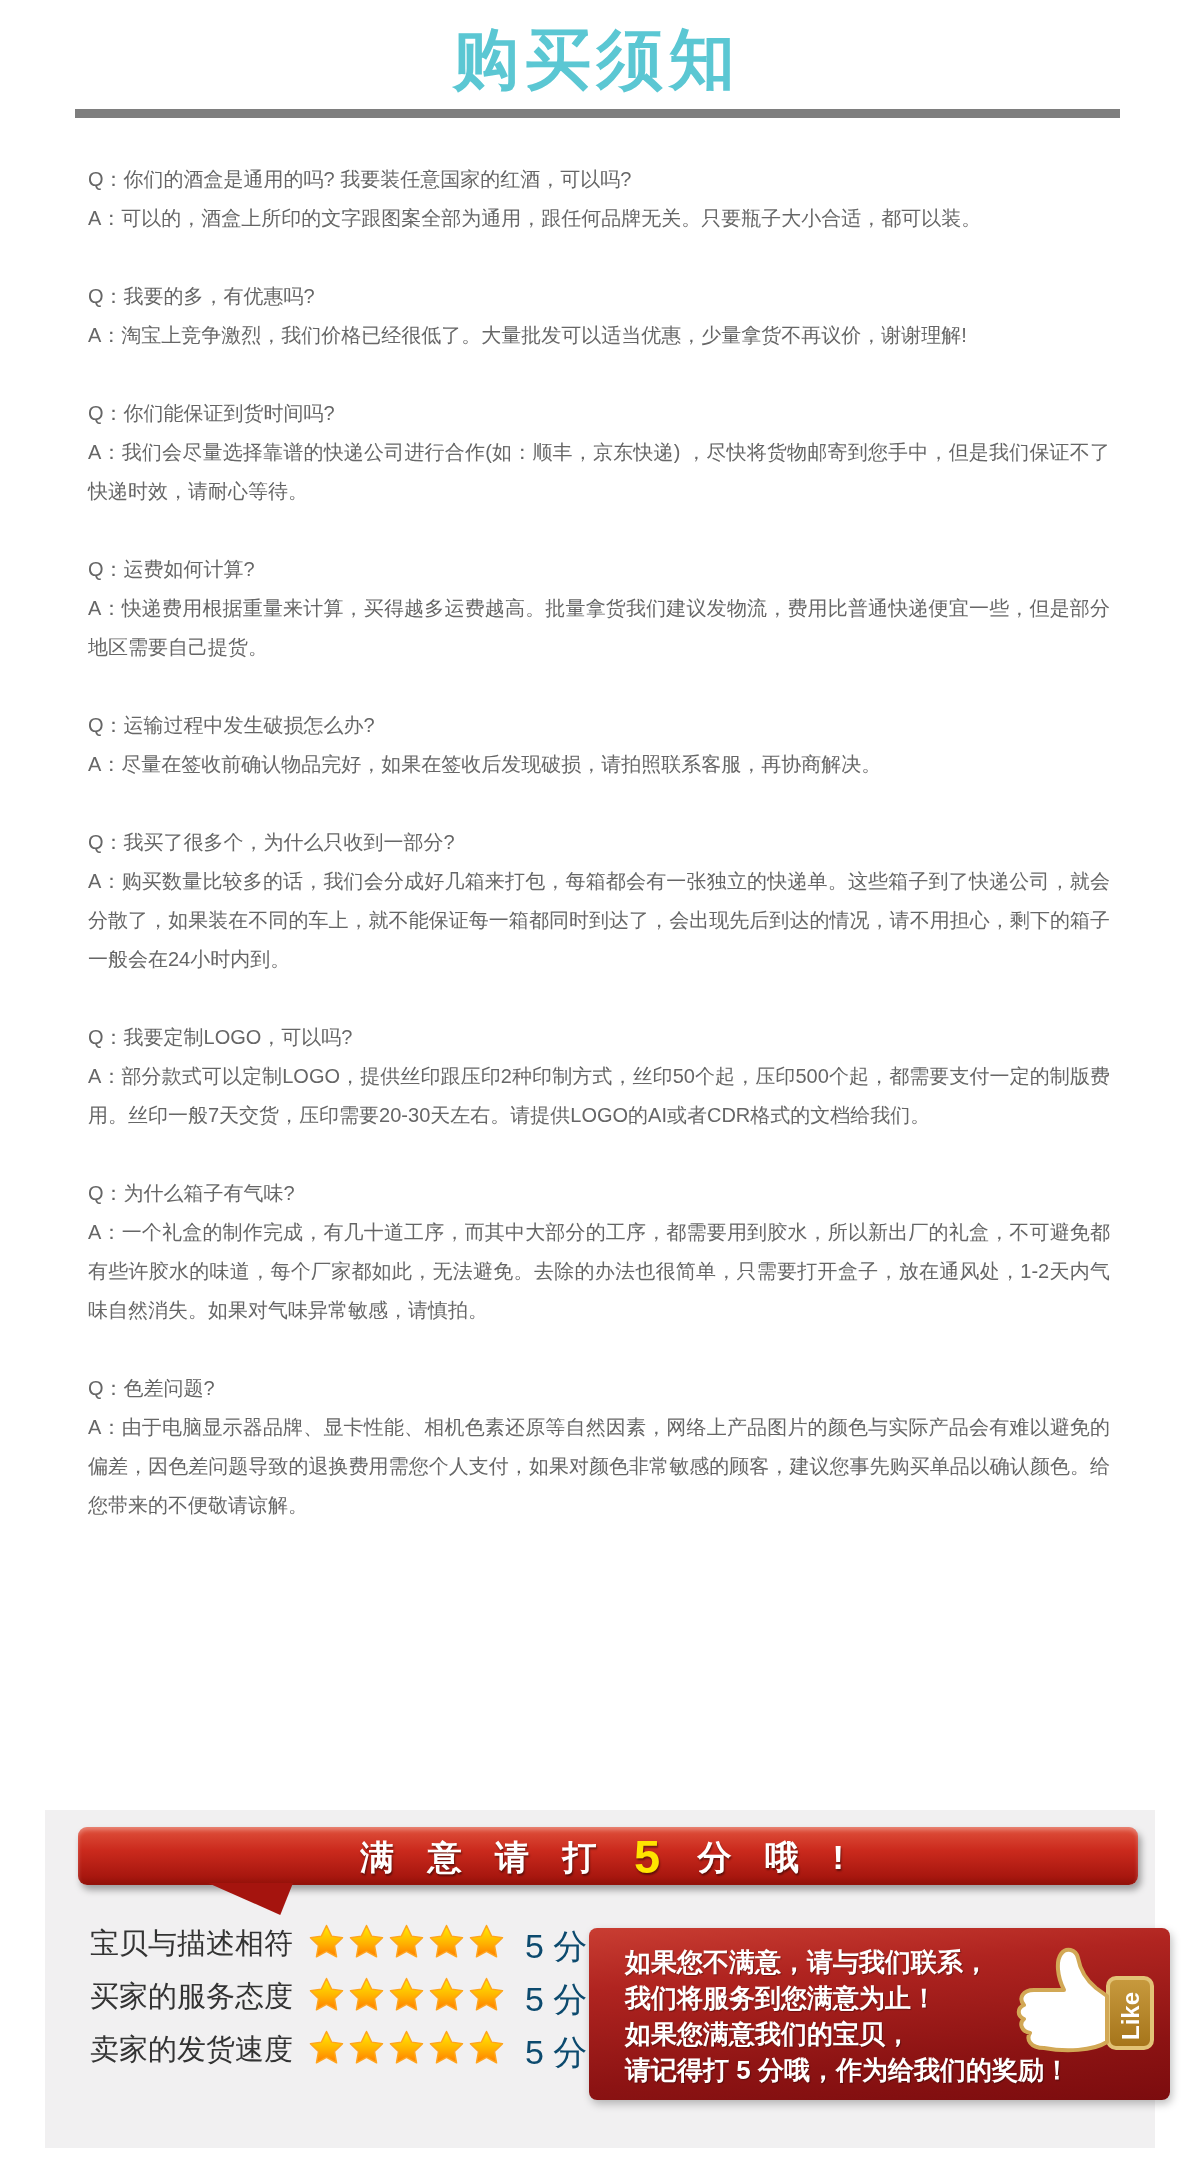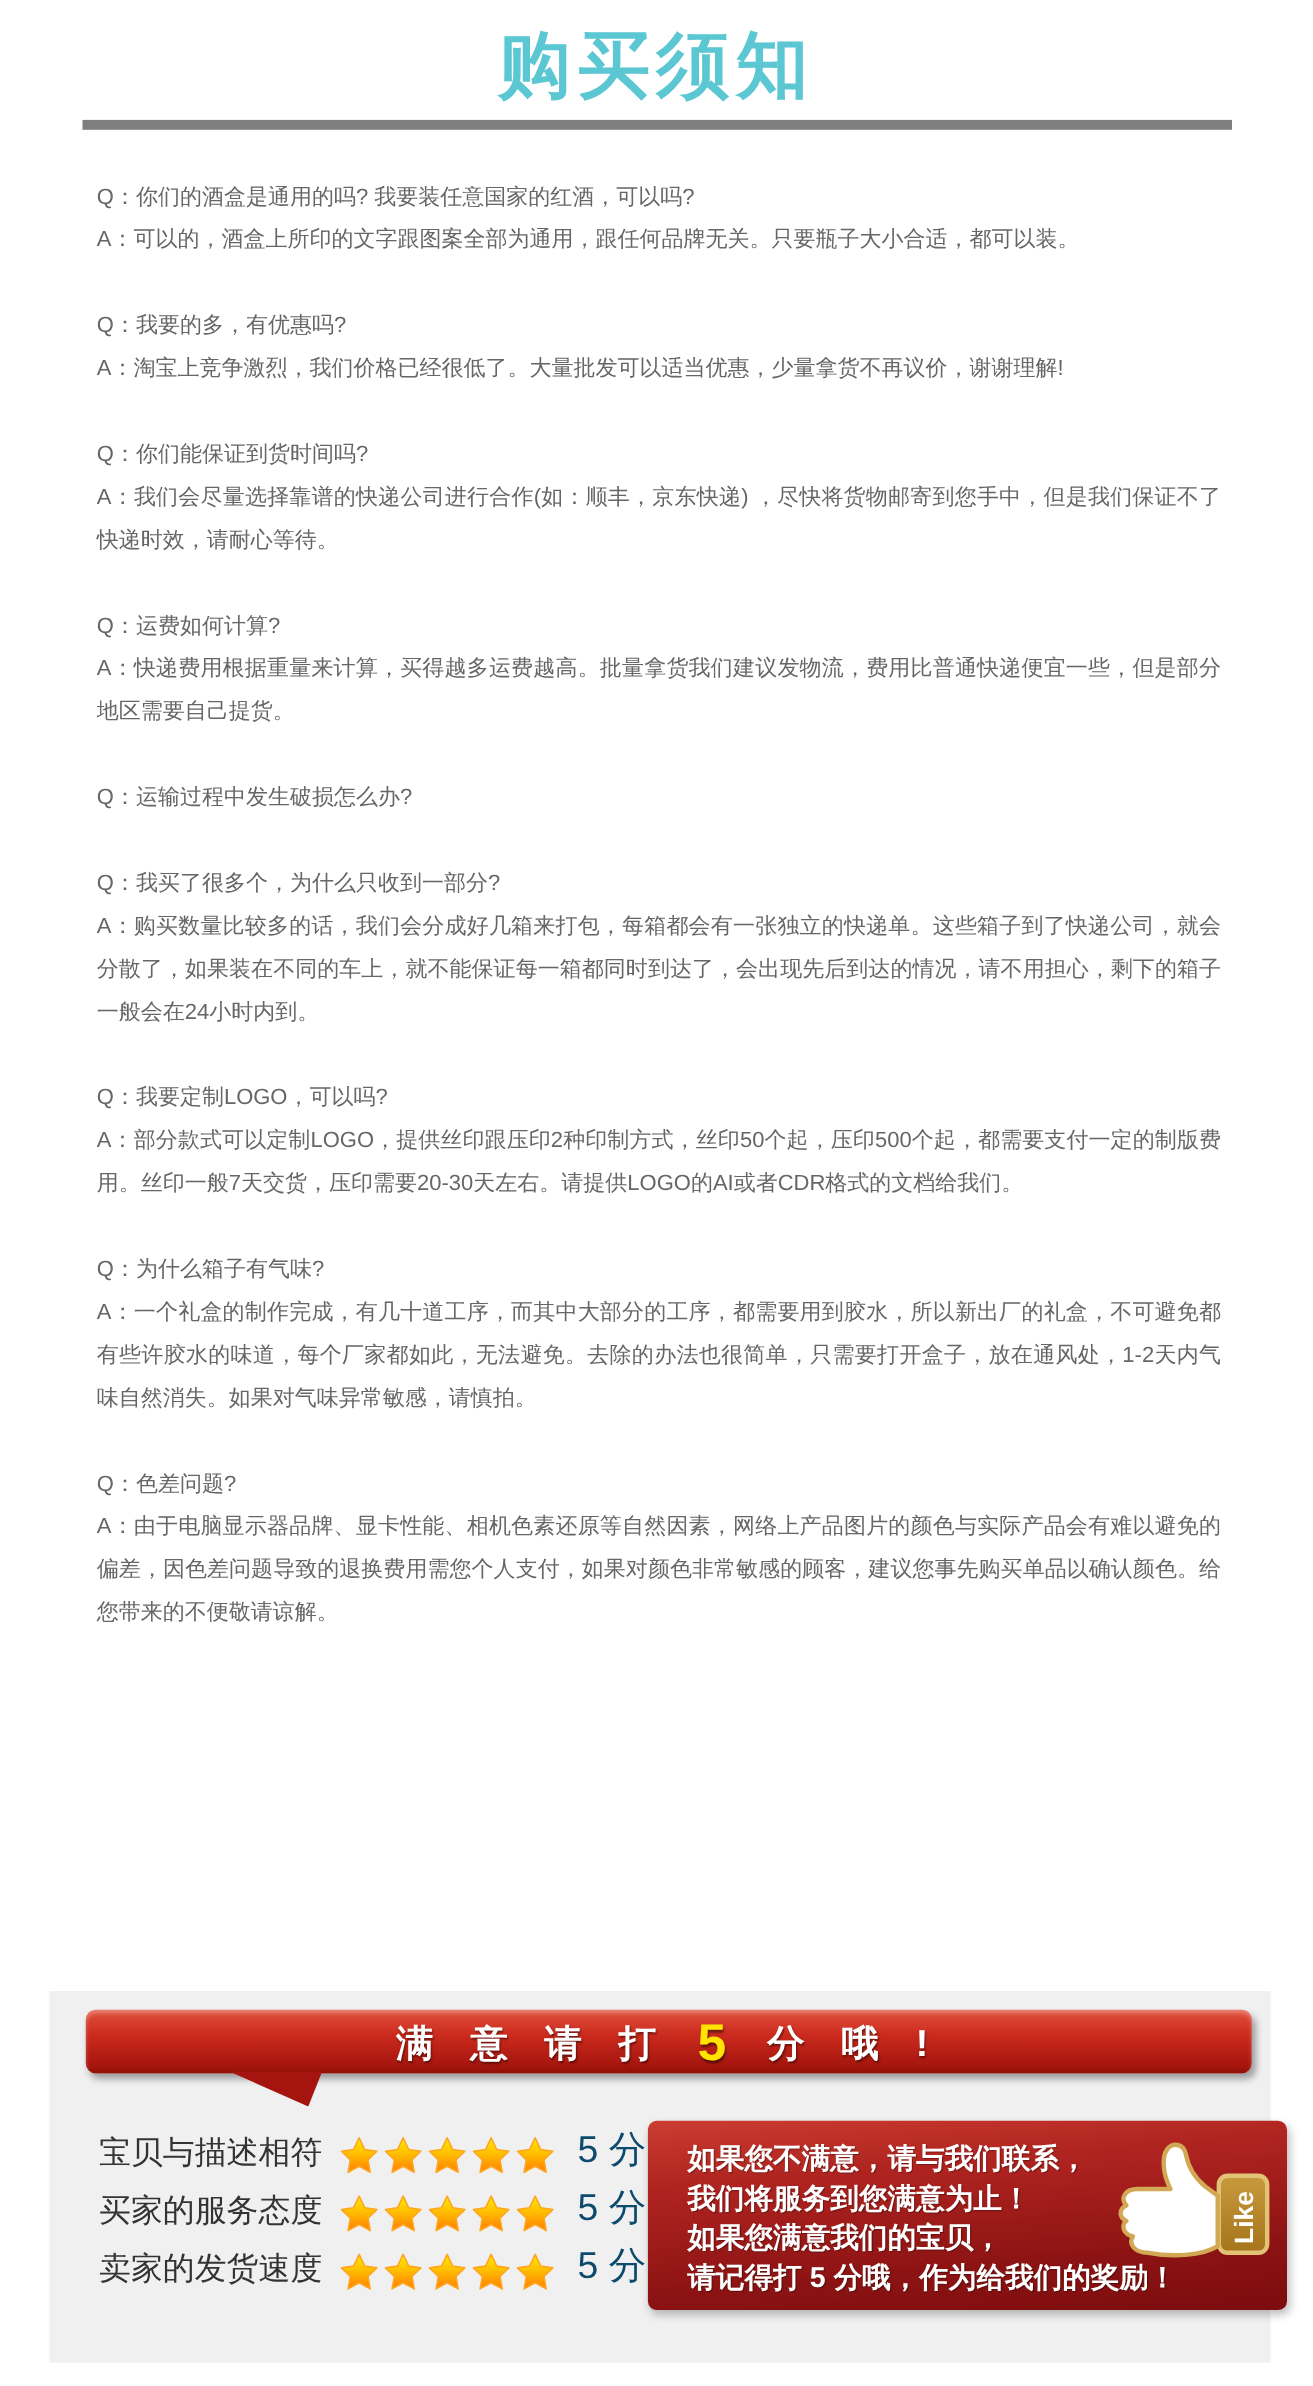--- a/index.html
+++ b/index.html
@@ -112,6 +112,7 @@
       </div>
       <div class="qa-block">
         <p class="qa-q">Q：运输过程中发生破损怎么办?</p>
+        <p class="qa-a">A：尽量在签收前确认物品完好，如果在签收后发现破损，请拍照联系客服，再协商解决。</p>
       </div>
       <div class="qa-block">
         <p class="qa-q">Q：我买了很多个，为什么只收到一部分?</p>

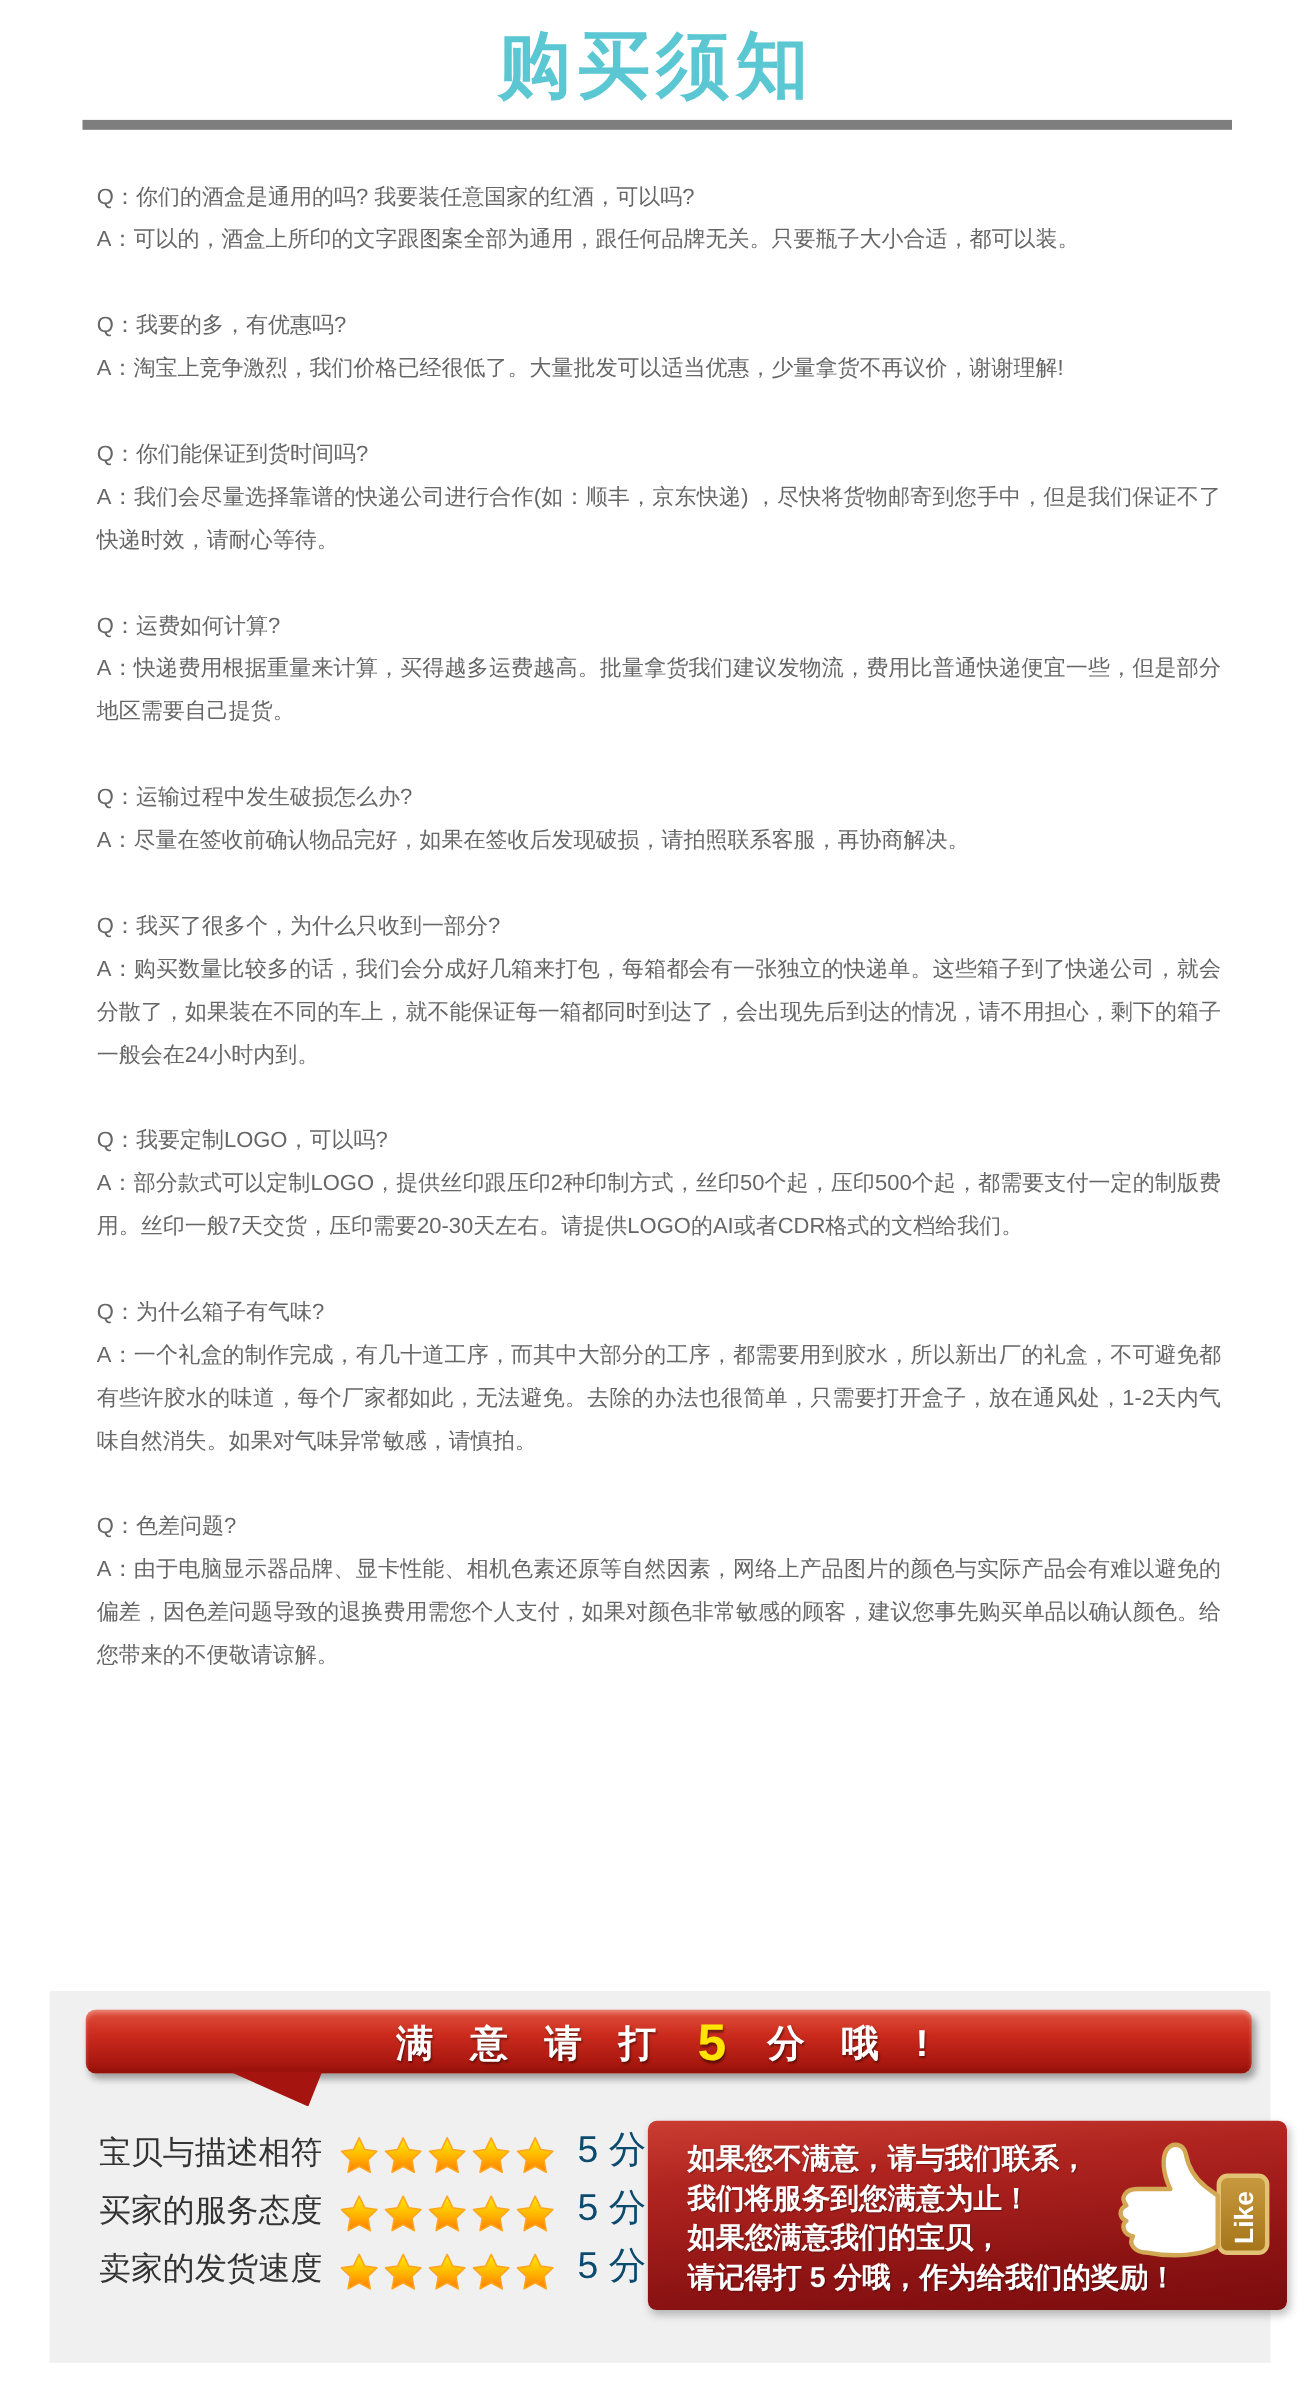--- a/index.html
+++ b/index.html
@@ -62,7 +62,7 @@
 
   
   .ratings { position:absolute; left:45px; top:114px; width:500px; }
-  .rating-row { display:flex; align-items:flex-end; height:53px; }
+  .rating-row { display:flex; align-items:flex-start; height:53px; }
   .rating-label { font-size:29px; color:#333333; margin-right:16px; white-space:nowrap; }
   .stars { display:flex; align-items:center; }
   .star { width:35px; height:35px; margin-right:5px; display:block; }

